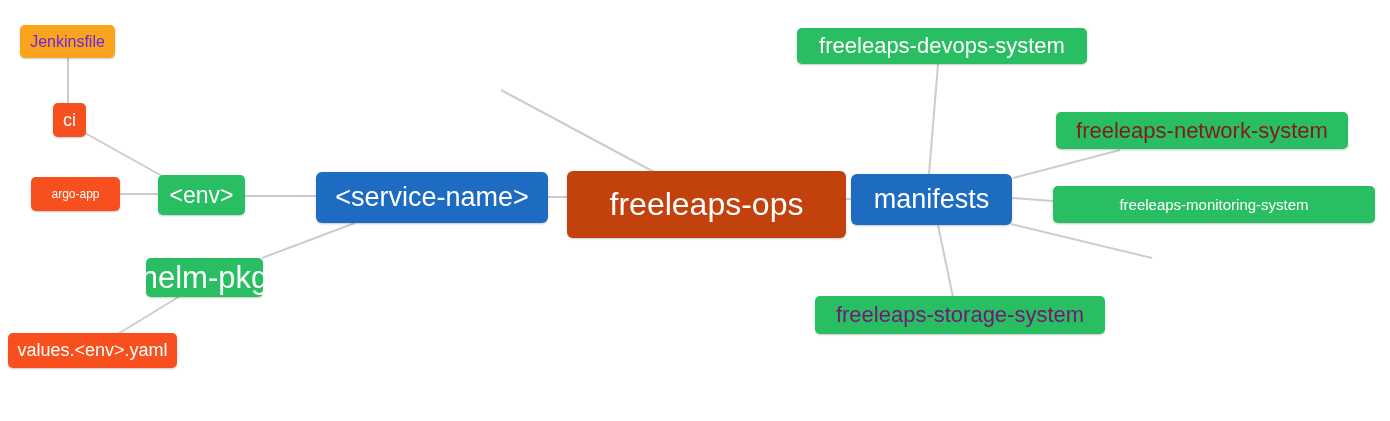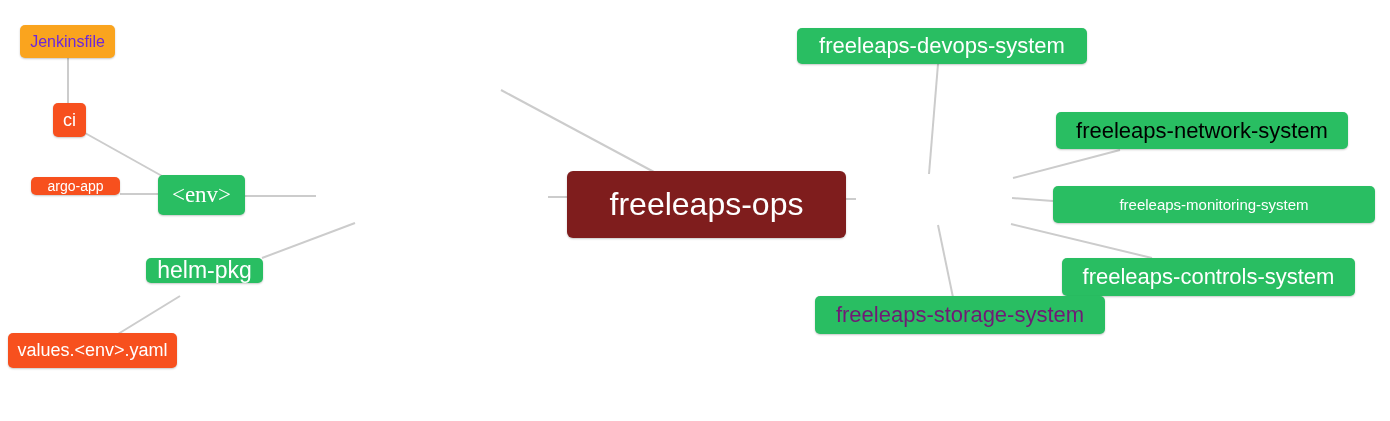--- a/index.html
+++ b/index.html
@@ -62,7 +62,7 @@
     <div class="node" style="left: 158px; top: 175px; width: 87px; height: 40px; font-size: 23px; border-radius: 5px; background: rgb(41, 190, 98); color: rgb(255, 255, 255); font-family: Liberation Serif, serif;">&lt;env&gt;</div>
     <div class="node" style="left: 146px; top: 258px; width: 117px; height: 25px; font-size: 23px; border-radius: 5px; background: rgb(41, 190, 98); color: rgb(255, 255, 255);">helm-pkg</div>
     <div class="node" style="left: 797px; top: 28px; width: 290px; height: 36px; font-size: 22px; border-radius: 5px; background: rgb(41, 190, 98); color: rgb(255, 255, 255);">freeleaps-devops-system</div>
-    <div class="node" style="left: 1056px; top: 112px; width: 292px; height: 37px; font-size: 22px; border-radius: 5px; background: rgb(41, 190, 98); color: #000000;">freeleaps-network-system</div>
+    <div class="node" style="left: 1056px; top: 112px; width: 292px; height: 37px; font-size: 22px; border-radius: 5px; background: rgb(41, 190, 98); color: #7f1d1d;">freeleaps-network-system</div>
     <div class="node" style="left: 1053px; top: 186px; width: 322px; height: 37px; font-size: 15px; border-radius: 5px; background: rgb(41, 190, 98); color: rgb(255, 255, 255);">freeleaps-monitoring-system</div>
     <div class="node" style="left: 1062px; top: 258px; width: 293px; height: 38px; font-size: 22px; border-radius: 5px; background: rgb(41, 190, 98); color: rgb(255, 255, 255);">freeleaps-controls-system</div>
     <div class="node" style="left: 815px; top: 296px; width: 290px; height: 38px; font-size: 22px; border-radius: 5px; background: rgb(41, 190, 98); color: #701a75;">freeleaps-storage-system</div>

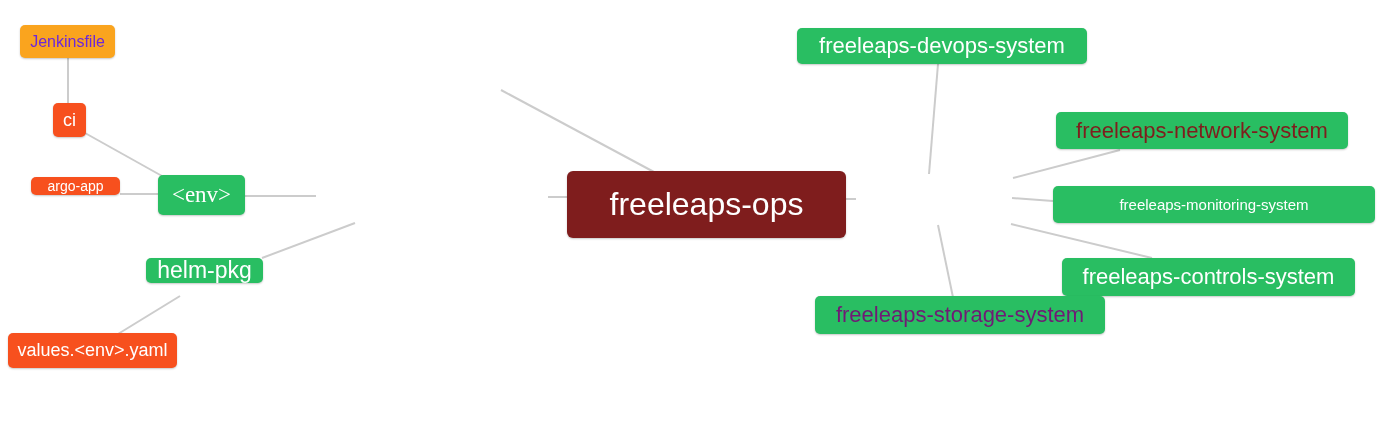--- a/index.html
+++ b/index.html
@@ -67,7 +67,7 @@
     <div class="node" style="left: 1062px; top: 258px; width: 293px; height: 38px; font-size: 22px; border-radius: 5px; background: rgb(41, 190, 98); color: rgb(255, 255, 255);">freeleaps-controls-system</div>
     <div class="node" style="left: 815px; top: 296px; width: 290px; height: 38px; font-size: 22px; border-radius: 5px; background: rgb(41, 190, 98); color: #701a75;">freeleaps-storage-system</div>
     <div class="node" style="left: 53px; top: 103px; width: 33px; height: 34px; font-size: 18px; border-radius: 5px; background: rgb(247, 80, 30); color: rgb(255, 255, 255);">ci</div>
-    <div class="node" style="left: 31px; top: 177px; width: 89px; height: 18px; font-size: 14px; border-radius: 5px; background: rgb(247, 80, 30); color: rgb(255, 255, 255); text-align: right;">argo-app</div>
+    <div class="node" style="left: 31px; top: 177px; width: 89px; height: 34px; font-size: 12px; border-radius: 5px; background: rgb(247, 80, 30); color: rgb(255, 255, 255); text-align: right;">argo-app</div>
     <div class="node" style="left: 8px; top: 333px; width: 169px; height: 35px; font-size: 18px; border-radius: 5px; background: rgb(247, 80, 30); color: rgb(255, 255, 255);">values.&lt;env&gt;.yaml</div>
     <div class="node" style="left: 20px; top: 25px; width: 95px; height: 33px; font-size: 16px; border-radius: 5px; background: rgb(250, 164, 30); color: #6d28d9;">Jenkinsfile</div>
   </div>

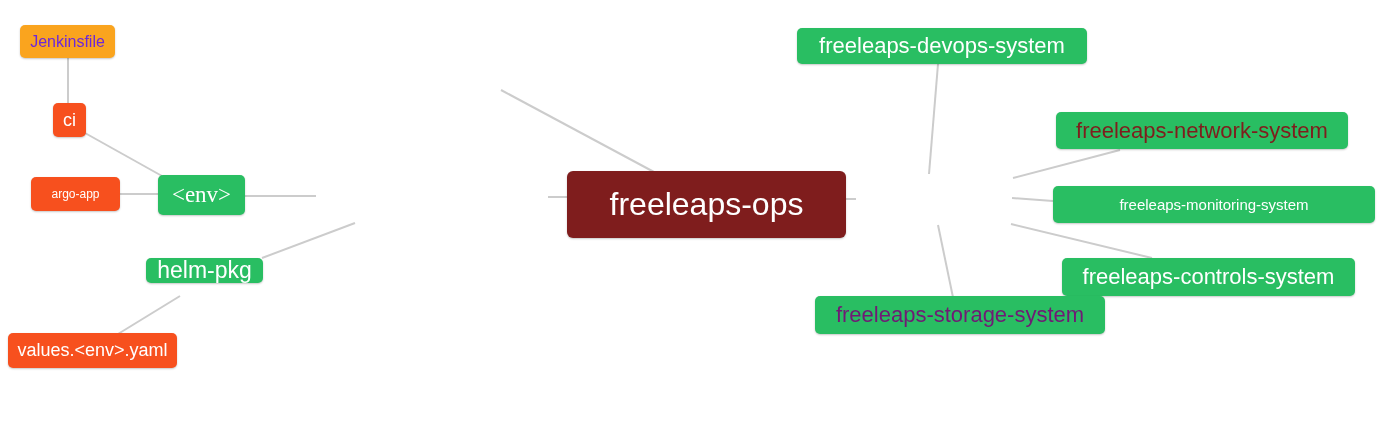--- a/index.html
+++ b/index.html
@@ -59,7 +59,7 @@
     </svg>
 
 <div class="node" style="left: 567px; top: 171px; width: 279px; height: 67px; font-size: 32px; border-radius: 6px; background: #7f1d1d; color: rgb(255, 255, 255);">freeleaps-ops</div>
-    <div class="node" style="left: 158px; top: 175px; width: 87px; height: 40px; font-size: 23px; border-radius: 5px; background: rgb(41, 190, 98); color: rgb(255, 255, 255); font-family: Liberation Serif, serif;">&lt;env&gt;</div>
+    <div class="node" style="left: 158px; top: 175px; width: 87px; height: 40px; font-size: 23px; border-radius: 5px; background: rgb(41, 190, 98); color: rgb(255, 255, 255);">&lt;env&gt;</div>
     <div class="node" style="left: 146px; top: 258px; width: 117px; height: 25px; font-size: 23px; border-radius: 5px; background: rgb(41, 190, 98); color: rgb(255, 255, 255);">helm-pkg</div>
     <div class="node" style="left: 797px; top: 28px; width: 290px; height: 36px; font-size: 22px; border-radius: 5px; background: rgb(41, 190, 98); color: rgb(255, 255, 255);">freeleaps-devops-system</div>
     <div class="node" style="left: 1056px; top: 112px; width: 292px; height: 37px; font-size: 22px; border-radius: 5px; background: rgb(41, 190, 98); color: #7f1d1d;">freeleaps-network-system</div>

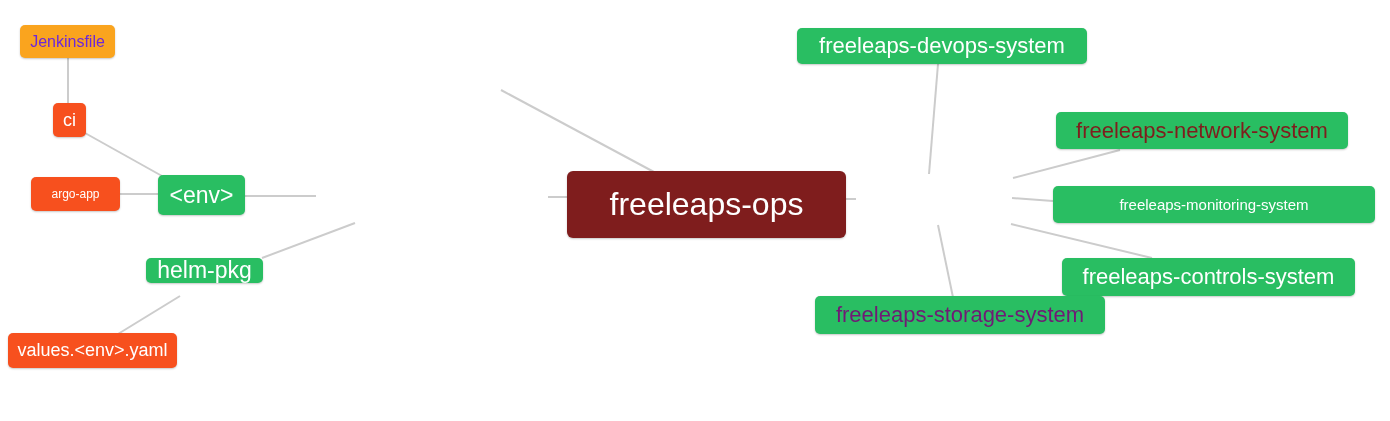--- a/index.html
+++ b/index.html
@@ -59,6 +59,7 @@
     </svg>
 
 <div class="node" style="left: 567px; top: 171px; width: 279px; height: 67px; font-size: 32px; border-radius: 6px; background: #7f1d1d; color: rgb(255, 255, 255);">freeleaps-ops</div>
+    <div class="node" style="left: 316px; top: 172px; width: 232px; height: 51px; font-size: 27px; border-radius: 6px; background: rgb(30, 107, 194); color: rgb(255, 255, 255);">&lt;service-name&gt;</div>
     <div class="node" style="left: 158px; top: 175px; width: 87px; height: 40px; font-size: 23px; border-radius: 5px; background: rgb(41, 190, 98); color: rgb(255, 255, 255);">&lt;env&gt;</div>
     <div class="node" style="left: 146px; top: 258px; width: 117px; height: 25px; font-size: 23px; border-radius: 5px; background: rgb(41, 190, 98); color: rgb(255, 255, 255);">helm-pkg</div>
     <div class="node" style="left: 797px; top: 28px; width: 290px; height: 36px; font-size: 22px; border-radius: 5px; background: rgb(41, 190, 98); color: rgb(255, 255, 255);">freeleaps-devops-system</div>

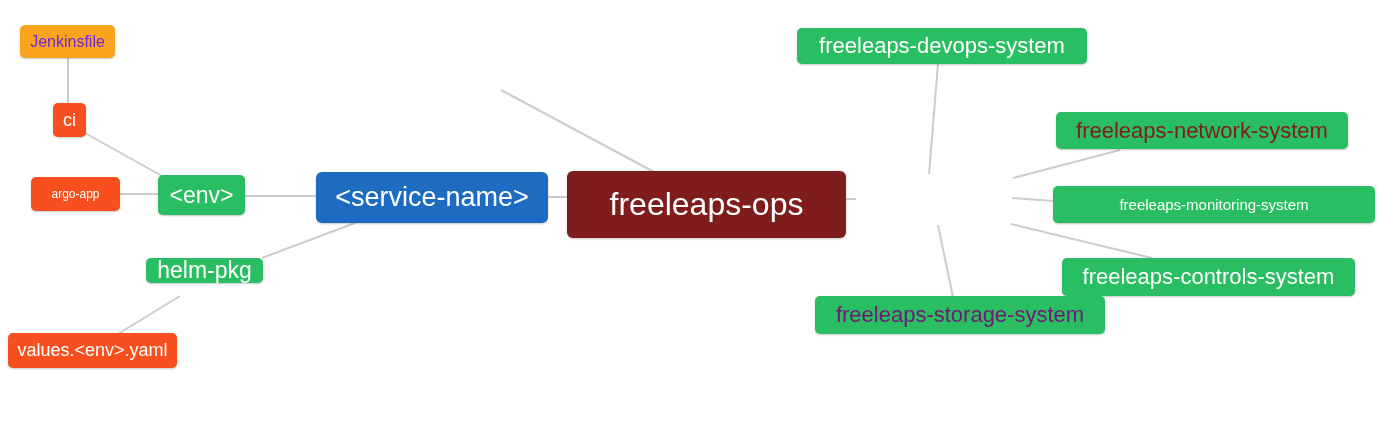--- a/index.html
+++ b/index.html
@@ -58,7 +58,7 @@
       <line x1="938" y1="225" x2="955" y2="307" stroke="#CCCCCC" stroke-width="2"></line>
     </svg>
 
-<div class="node" style="left: 567px; top: 171px; width: 279px; height: 67px; font-size: 32px; border-radius: 6px; background: #7f1d1d; color: rgb(255, 255, 255);">freeleaps-ops</div>
+<div class="node" style="left: 567px; top: 171px; width: 279px; height: 67px; font-size: 32px; border-radius: 6px; background: #c2410c; color: rgb(255, 255, 255);">freeleaps-ops</div>
     <div class="node" style="left: 316px; top: 172px; width: 232px; height: 51px; font-size: 27px; border-radius: 6px; background: rgb(30, 107, 194); color: rgb(255, 255, 255);">&lt;service-name&gt;</div>
     <div class="node" style="left: 158px; top: 175px; width: 87px; height: 40px; font-size: 23px; border-radius: 5px; background: rgb(41, 190, 98); color: rgb(255, 255, 255);">&lt;env&gt;</div>
     <div class="node" style="left: 146px; top: 258px; width: 117px; height: 25px; font-size: 23px; border-radius: 5px; background: rgb(41, 190, 98); color: rgb(255, 255, 255);">helm-pkg</div>

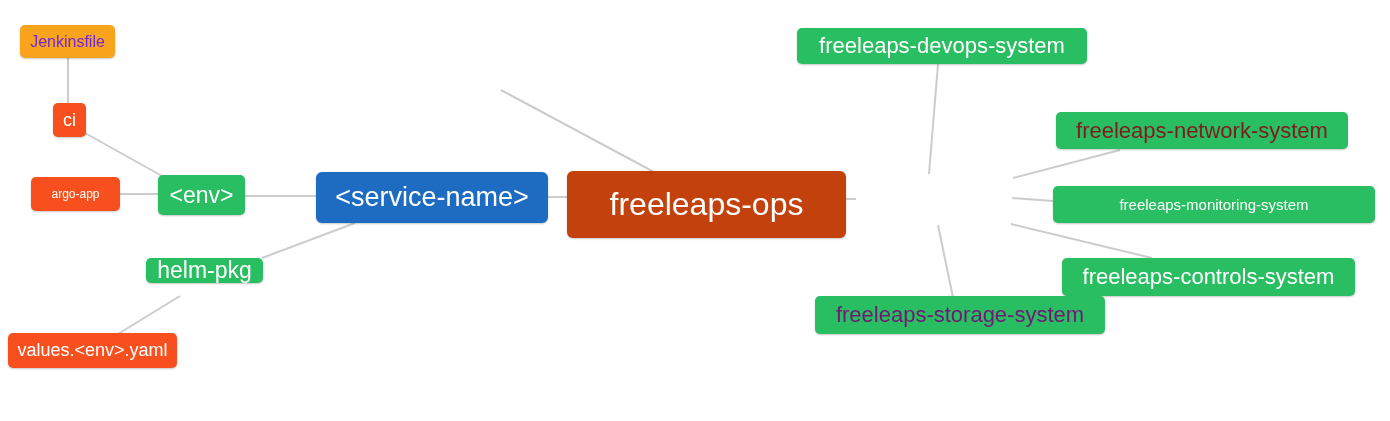--- a/index.html
+++ b/index.html
@@ -60,6 +60,7 @@
 
 <div class="node" style="left: 567px; top: 171px; width: 279px; height: 67px; font-size: 32px; border-radius: 6px; background: #c2410c; color: rgb(255, 255, 255);">freeleaps-ops</div>
     <div class="node" style="left: 316px; top: 172px; width: 232px; height: 51px; font-size: 27px; border-radius: 6px; background: rgb(30, 107, 194); color: rgb(255, 255, 255);">&lt;service-name&gt;</div>
+    <div class="node" style="left: 851px; top: 174px; width: 161px; height: 51px; font-size: 27px; border-radius: 6px; background: rgb(30, 107, 194); color: rgb(255, 255, 255);">manifests</div>
     <div class="node" style="left: 158px; top: 175px; width: 87px; height: 40px; font-size: 23px; border-radius: 5px; background: rgb(41, 190, 98); color: rgb(255, 255, 255);">&lt;env&gt;</div>
     <div class="node" style="left: 146px; top: 258px; width: 117px; height: 25px; font-size: 23px; border-radius: 5px; background: rgb(41, 190, 98); color: rgb(255, 255, 255);">helm-pkg</div>
     <div class="node" style="left: 797px; top: 28px; width: 290px; height: 36px; font-size: 22px; border-radius: 5px; background: rgb(41, 190, 98); color: rgb(255, 255, 255);">freeleaps-devops-system</div>

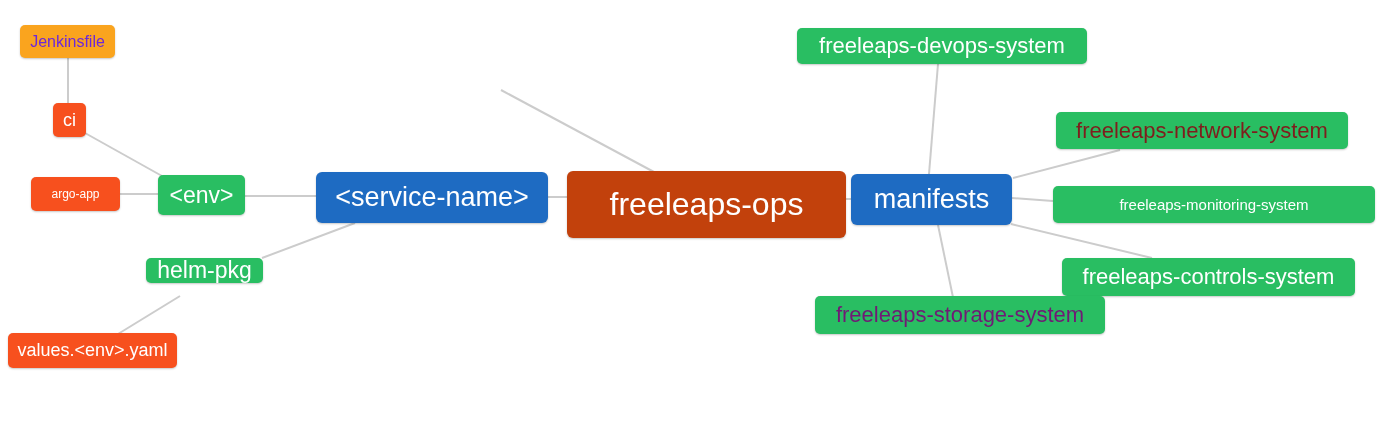--- a/index.html
+++ b/index.html
@@ -62,7 +62,7 @@
     <div class="node" style="left: 316px; top: 172px; width: 232px; height: 51px; font-size: 27px; border-radius: 6px; background: rgb(30, 107, 194); color: rgb(255, 255, 255);">&lt;service-name&gt;</div>
     <div class="node" style="left: 851px; top: 174px; width: 161px; height: 51px; font-size: 27px; border-radius: 6px; background: rgb(30, 107, 194); color: rgb(255, 255, 255);">manifests</div>
     <div class="node" style="left: 158px; top: 175px; width: 87px; height: 40px; font-size: 23px; border-radius: 5px; background: rgb(41, 190, 98); color: rgb(255, 255, 255);">&lt;env&gt;</div>
-    <div class="node" style="left: 146px; top: 258px; width: 117px; height: 25px; font-size: 23px; border-radius: 5px; background: rgb(41, 190, 98); color: rgb(255, 255, 255);">helm-pkg</div>
+    <div class="node" style="left: 146px; top: 258px; width: 117px; height: 39px; font-size: 31px; border-radius: 5px; background: rgb(41, 190, 98); color: rgb(255, 255, 255);">helm-pkg</div>
     <div class="node" style="left: 797px; top: 28px; width: 290px; height: 36px; font-size: 22px; border-radius: 5px; background: rgb(41, 190, 98); color: rgb(255, 255, 255);">freeleaps-devops-system</div>
     <div class="node" style="left: 1056px; top: 112px; width: 292px; height: 37px; font-size: 22px; border-radius: 5px; background: rgb(41, 190, 98); color: #7f1d1d;">freeleaps-network-system</div>
     <div class="node" style="left: 1053px; top: 186px; width: 322px; height: 37px; font-size: 15px; border-radius: 5px; background: rgb(41, 190, 98); color: rgb(255, 255, 255);">freeleaps-monitoring-system</div>

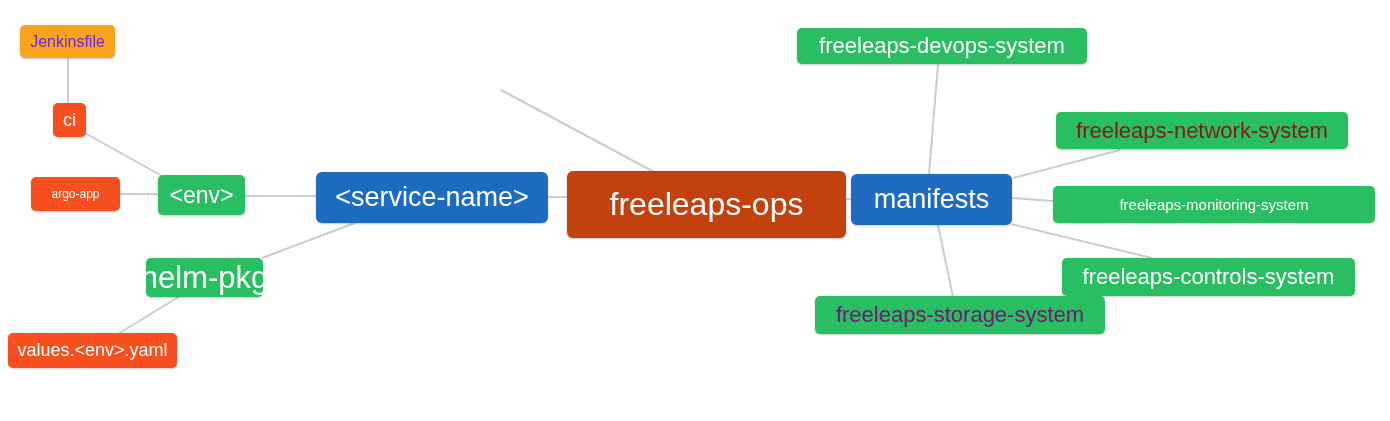--- a/index.html
+++ b/index.html
@@ -66,7 +66,6 @@
     <div class="node" style="left: 797px; top: 28px; width: 290px; height: 36px; font-size: 22px; border-radius: 5px; background: rgb(41, 190, 98); color: rgb(255, 255, 255);">freeleaps-devops-system</div>
     <div class="node" style="left: 1056px; top: 112px; width: 292px; height: 37px; font-size: 22px; border-radius: 5px; background: rgb(41, 190, 98); color: #7f1d1d;">freeleaps-network-system</div>
     <div class="node" style="left: 1053px; top: 186px; width: 322px; height: 37px; font-size: 15px; border-radius: 5px; background: rgb(41, 190, 98); color: rgb(255, 255, 255);">freeleaps-monitoring-system</div>
-    <div class="node" style="left: 1062px; top: 258px; width: 293px; height: 38px; font-size: 22px; border-radius: 5px; background: rgb(41, 190, 98); color: rgb(255, 255, 255);">freeleaps-controls-system</div>
     <div class="node" style="left: 815px; top: 296px; width: 290px; height: 38px; font-size: 22px; border-radius: 5px; background: rgb(41, 190, 98); color: #701a75;">freeleaps-storage-system</div>
     <div class="node" style="left: 53px; top: 103px; width: 33px; height: 34px; font-size: 18px; border-radius: 5px; background: rgb(247, 80, 30); color: rgb(255, 255, 255);">ci</div>
     <div class="node" style="left: 31px; top: 177px; width: 89px; height: 34px; font-size: 12px; border-radius: 5px; background: rgb(247, 80, 30); color: rgb(255, 255, 255); text-align: right;">argo-app</div>

